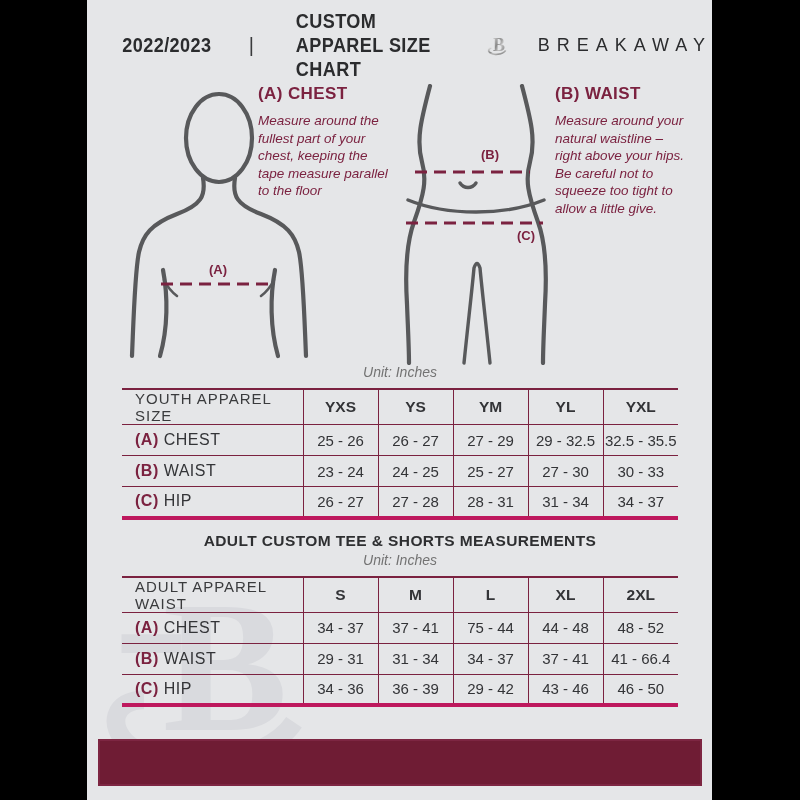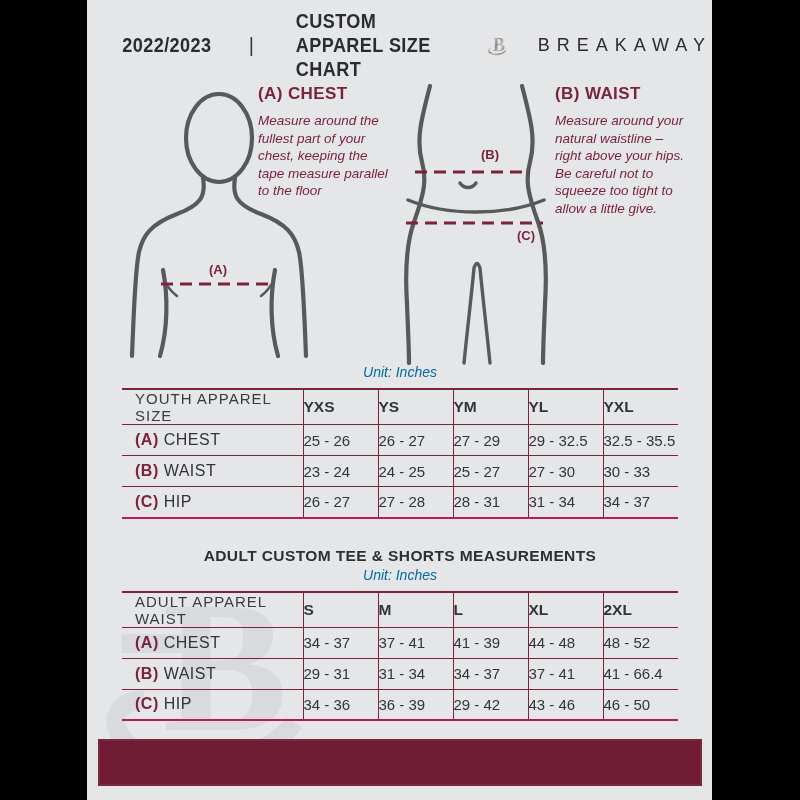--- a/index.html
+++ b/index.html
@@ -64,7 +64,7 @@
     letter-spacing:.4px; margin-bottom:2px;
   }
   .tbl-unit {
-    text-align:center; font-size:14px; font-style:italic; color:#0369a1;
+    text-align:center; font-size:14px; font-style:italic; color:#737373;
     margin-bottom:8px;
   }
   table.size-table {

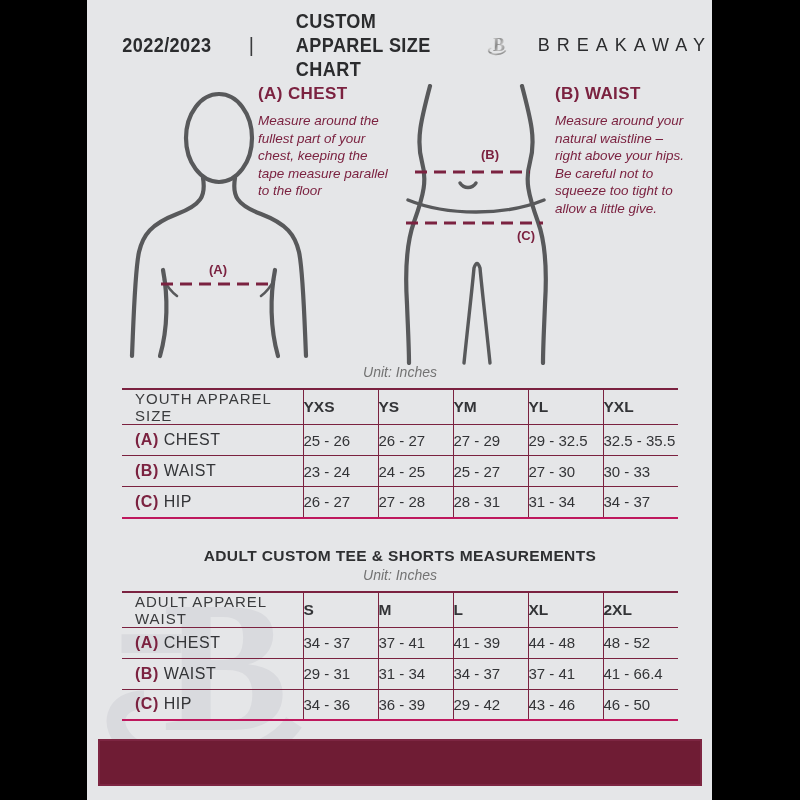--- a/index.html
+++ b/index.html
@@ -69,8 +69,8 @@
   }
   table.size-table {
     width:556px; border-collapse:collapse; table-layout:fixed;
-    border-top:2px solid #7b2240; border-bottom:2px solid #be185d;
-    margin-bottom:28px;
+    border-top:2px solid #7b2240; border-bottom:4px solid #be185d;
+    margin-bottom:12px;
   }
   table.size-table col.c-label { width:181px; }
   table.size-table col.c-size  { width:75px; }

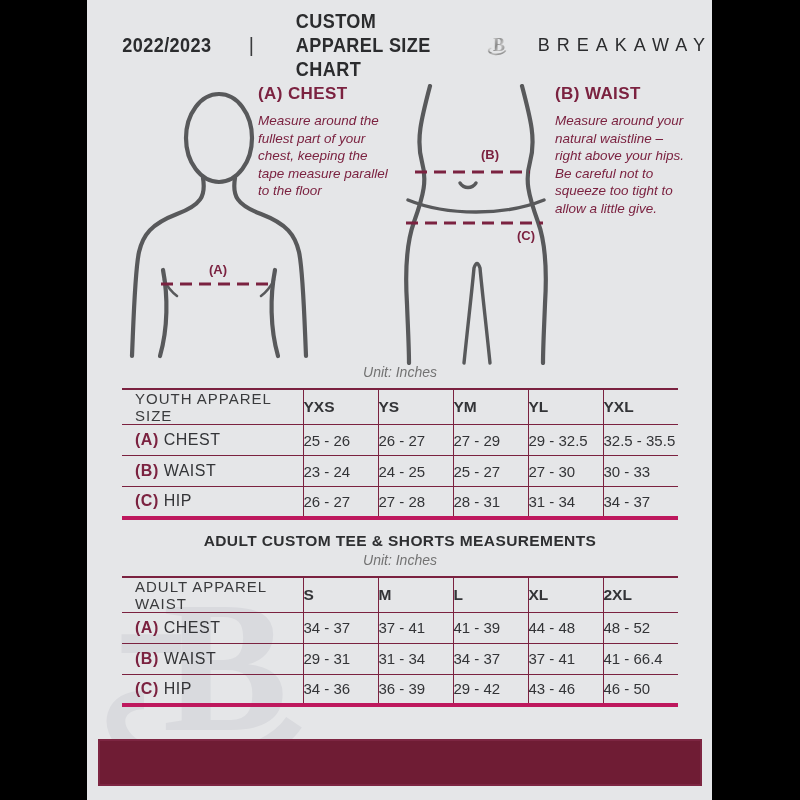--- a/index.html
+++ b/index.html
@@ -76,7 +76,7 @@
   table.size-table col.c-size  { width:75px; }
   table.size-table tr { border-bottom:1.5px solid #7b2240; }
   table.size-table th, table.size-table td {
-    border-left:1.5px solid #7b2240; text-align:left; color:#333437;
+    border-left:1.5px solid #7b2240; text-align:center; color:#333437;
   }
   table.size-table th:first-child, table.size-table td:first-child { border-left:none; }
   table.size-table th { height:33px; font-size:15.5px; font-weight:bold; }

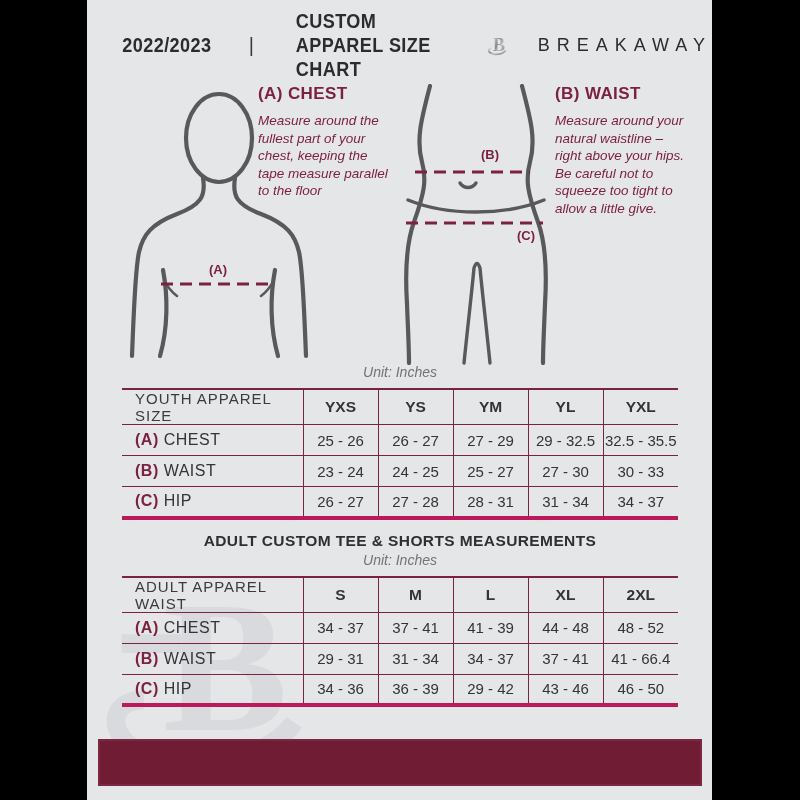--- a/index.html
+++ b/index.html
@@ -260,7 +260,7 @@
             <td class="label-col"><span class="row-key">(A)</span> <span>CHEST</span></td>
             <td>34 - 37</td>
             <td>37 - 41</td>
-            <td>41 - 39</td>
+            <td>75 - 44</td>
             <td>44 - 48</td>
             <td>48 - 52</td>
           </tr>

